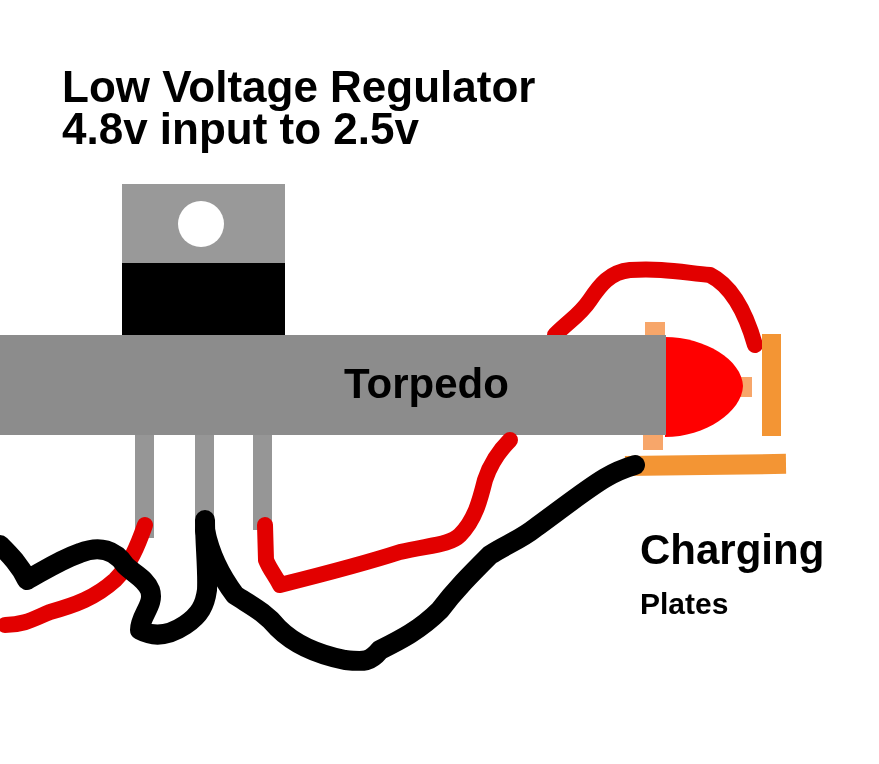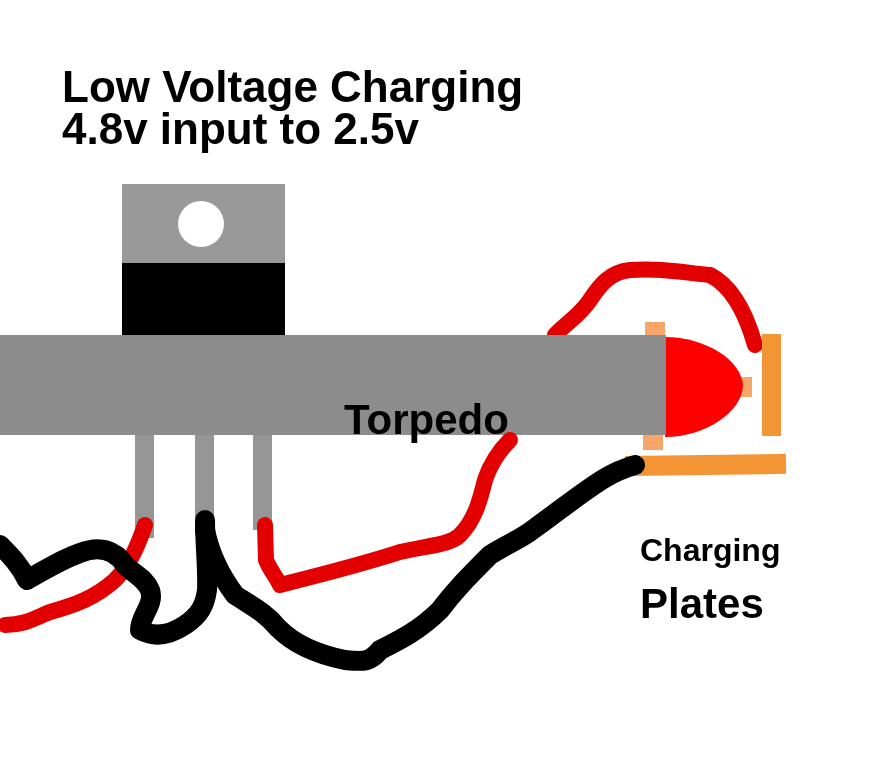--- a/index.html
+++ b/index.html
@@ -45,7 +45,7 @@
   <path d="M205,530 C210,555 220,575 235,595 C250,605 265,612 278,628 C295,645 320,655 345,660 C365,662 370,662 380,650 C400,640 420,630 440,610 C455,590 470,575 490,555 C505,545 520,540 535,528 C560,510 585,490 605,478 C615,472 625,468 635,465" fill="none" stroke="#000000" stroke-width="20" stroke-linecap="round" stroke-linejoin="round"></path>
 </svg>
 
-<div class="lbl" id="title1">Low Voltage Charging</div>
+<div class="lbl" id="title1">Low Voltage Regulator</div>
 <div class="lbl" id="title2">4.8v input to 2.5v</div>
 <div class="lbl" id="torp">Torpedo</div>
 <div class="lbl" id="cp1">Charging</div>

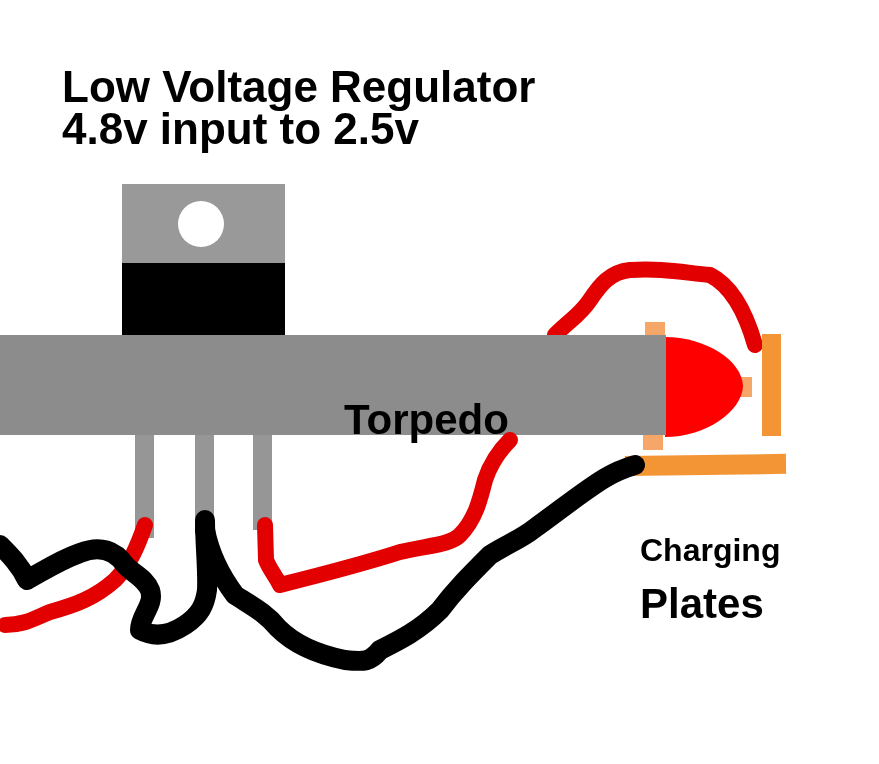--- a/index.html
+++ b/index.html
@@ -8,7 +8,7 @@
   .lbl { position:absolute; font-family:"Liberation Sans", sans-serif; font-weight:bold; color:#000; white-space:nowrap; }
   #title1 { left:62px; top:62px; font-size:44px; line-height:50px; }
   #title2 { left:62px; top:104px; font-size:44px; line-height:50px; }
-  #torp { left:344px; top:360px; font-size:42px; line-height:48px;margin-top:36px; }
+  #torp { left:344px; top:360px; font-size:42px; line-height:48px; }
   #cp1 { left:640px; top:526px; font-size:32px; line-height:48px; }
   #cp2 { left:640px; top:580px; font-size:42px; line-height:48px; }
 </style>

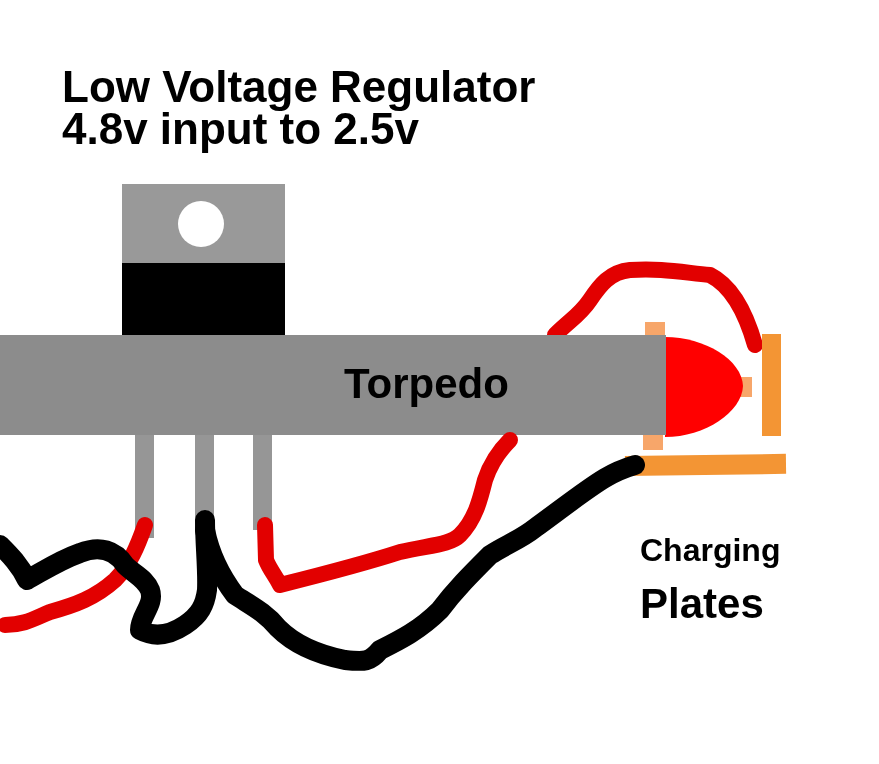--- a/index.html
+++ b/index.html
@@ -9,7 +9,7 @@
   #title1 { left:62px; top:62px; font-size:44px; line-height:50px; }
   #title2 { left:62px; top:104px; font-size:44px; line-height:50px; }
   #torp { left:344px; top:360px; font-size:42px; line-height:48px; }
-  #cp1 { left:640px; top:526px; font-size:32px; line-height:48px; }
+  #cp1 { left:640px; top:526px; font-size:42px; line-height:48px; }
   #cp2 { left:640px; top:580px; font-size:42px; line-height:48px; }
 </style>
 </head>

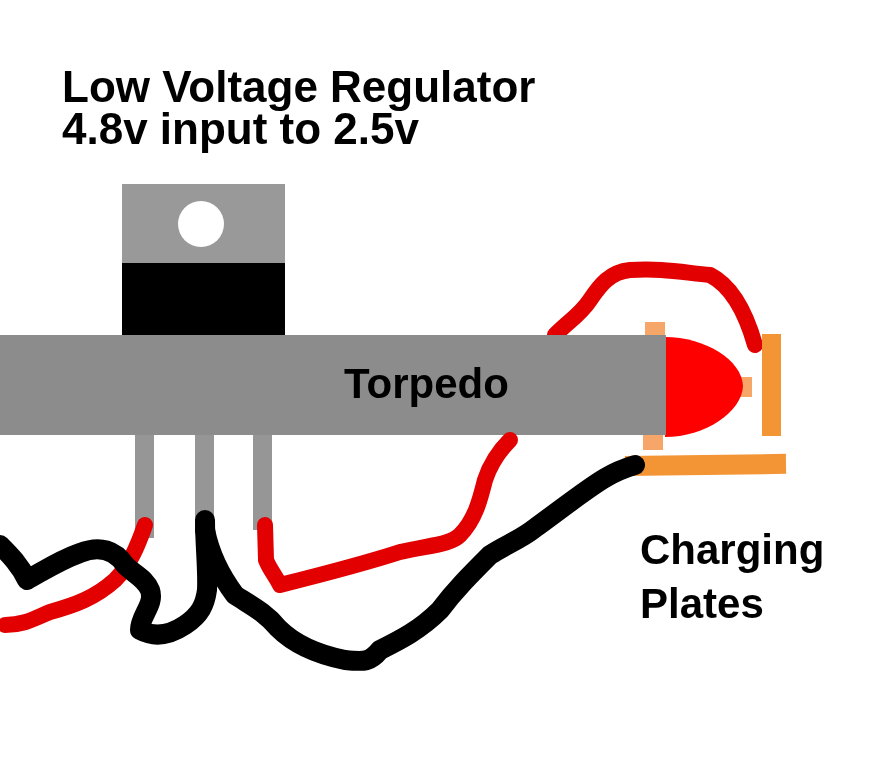--- a/index.html
+++ b/index.html
@@ -10,7 +10,7 @@
   #title2 { left:62px; top:104px; font-size:44px; line-height:50px; }
   #torp { left:344px; top:360px; font-size:42px; line-height:48px; }
   #cp1 { left:640px; top:526px; font-size:42px; line-height:48px; }
-  #cp2 { left:640px; top:580px; font-size:42px; line-height:48px; }
+  #cp2 { left:640px; top:580px; font-size:30px; line-height:48px; }
 </style>
 </head>
 <body>

